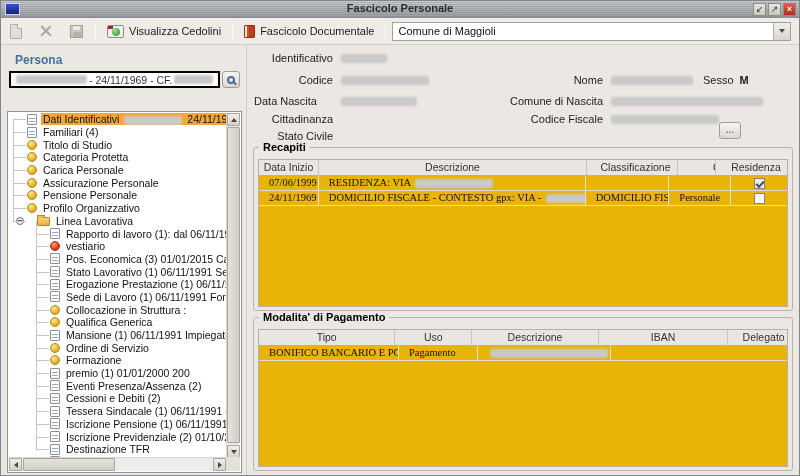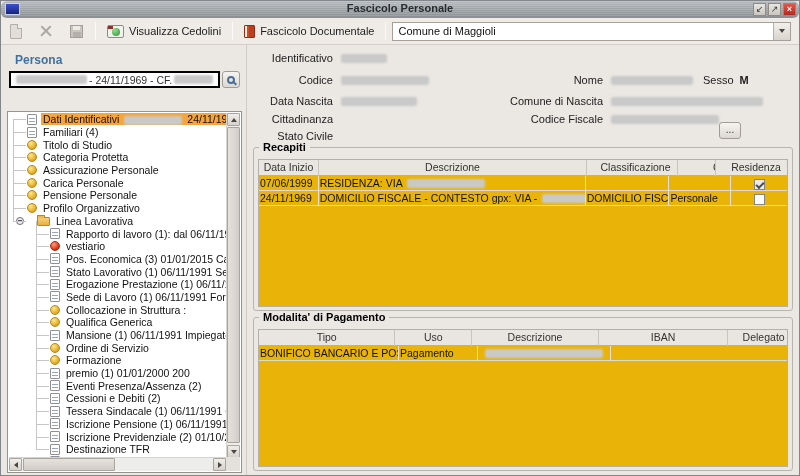--- a/index.html
+++ b/index.html
@@ -11,7 +11,7 @@
   .titlebar { position:absolute; left:0; top:0; width:798px; height:17px;
     background-image:linear-gradient(rgba(255,255,255,.20), rgba(0,0,0,.14)),
       repeating-linear-gradient(180deg,#b4b9bd 0 1px,#a2a7ab 1px 2px);
-    border-bottom:1px solid #8d9195;border-radius:6px; }
+    border-bottom:1px solid #8d9195; }
   .appicon { position:absolute; left:4px; top:2px; width:15px; height:12px;
     background:linear-gradient(#3a52d0,#16227a); border:1px solid #c9d2f2; }
   .title-text { position:absolute; left:0; right:0; top:1px; text-align:center;

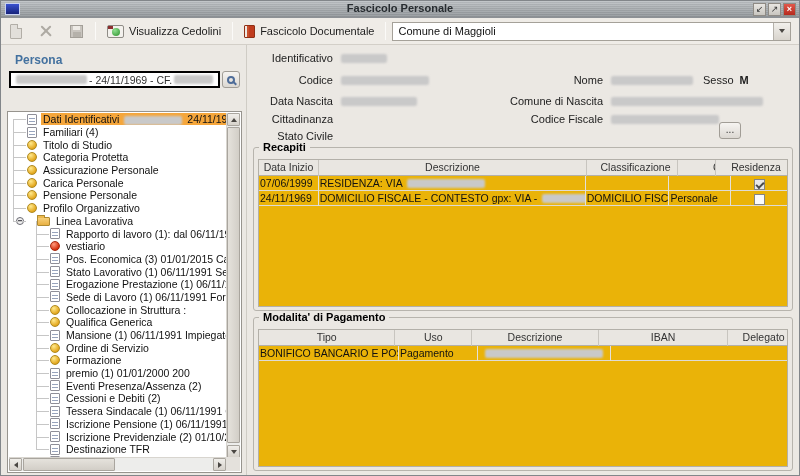--- a/index.html
+++ b/index.html
@@ -388,7 +388,7 @@
   <span class="fval redacted" style="left:608px;top:75px;width:82px"></span>
   <div class="sesso"><span>Sesso</span><b>M</b></div>
 
-  <div class="flabel" style="left:248px;top:94px">Data Nascita</div>
+  <div class="flabel" style="left:232px;top:94px">Data Nascita</div>
   <span class="fval redacted" style="left:338px;top:96px;width:76px"></span>
   <div class="flabel c2" style="left:480px;top:94px">Comune di Nascita</div>
   <span class="fval redacted" style="left:608px;top:96px;width:152px"></span>

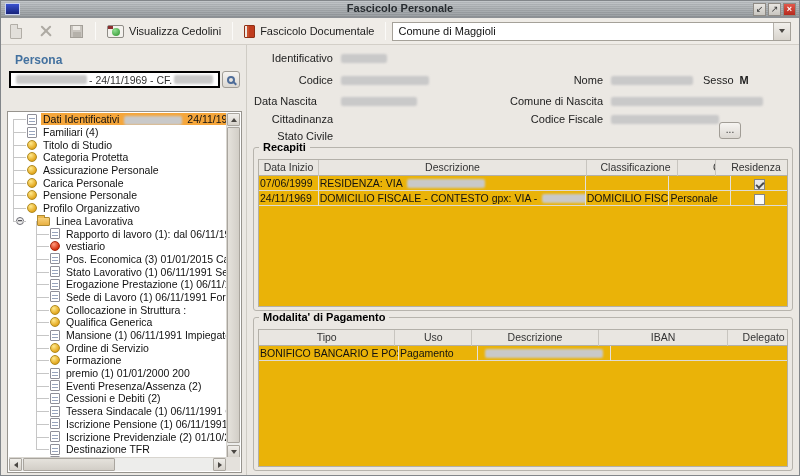--- a/index.html
+++ b/index.html
@@ -238,12 +238,12 @@
         <div class="trow lvl1">
           <span class="tick"></span>
           <span class="ticon ticon-ball"></span>
+          <span class="tlabel">Carica Personale</span>
+        </div>
+        <div class="trow lvl1">
+          <span class="tick"></span>
+          <span class="ticon ticon-ball"></span>
           <span class="tlabel">Assicurazione Personale</span>
-        </div>
-        <div class="trow lvl1">
-          <span class="tick"></span>
-          <span class="ticon ticon-ball"></span>
-          <span class="tlabel">Carica Personale</span>
         </div>
         <div class="trow lvl1">
           <span class="tick"></span>

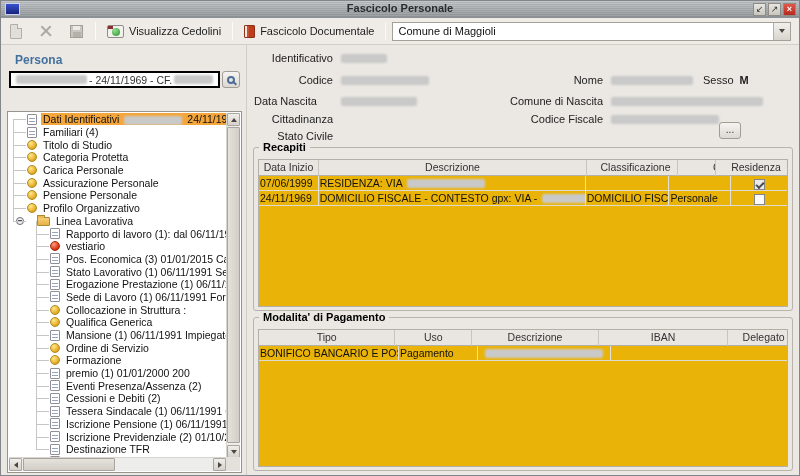--- a/index.html
+++ b/index.html
@@ -147,8 +147,8 @@
     border-right:1px solid #c8c5bf; overflow:hidden; white-space:nowrap; }
   .th:last-child { border-right:none;margin-left:12px; }
   .trrow { display:flex; height:15px; border-bottom:1px solid #dedbd5; align-items:center; }
-  .td { font-size:10.5px; padding:0 1px; border-right:1px solid #e3e0da; height:15px;
-    line-height:14px; white-space:nowrap; overflow:hidden; color:#111; }
+  .td { font-size:10.5px; padding:0 10px; border-right:1px solid #e3e0da; height:15px;
+    line-height:14px; white-space:nowrap; overflow:hidden; color:#111;font-family:Liberation Serif, serif; }
   .td:last-child { border-right:none; }
   .td.center { text-align:center; }
   .cb { display:inline-block; width:11px; height:11px; border:1px solid #858585;

